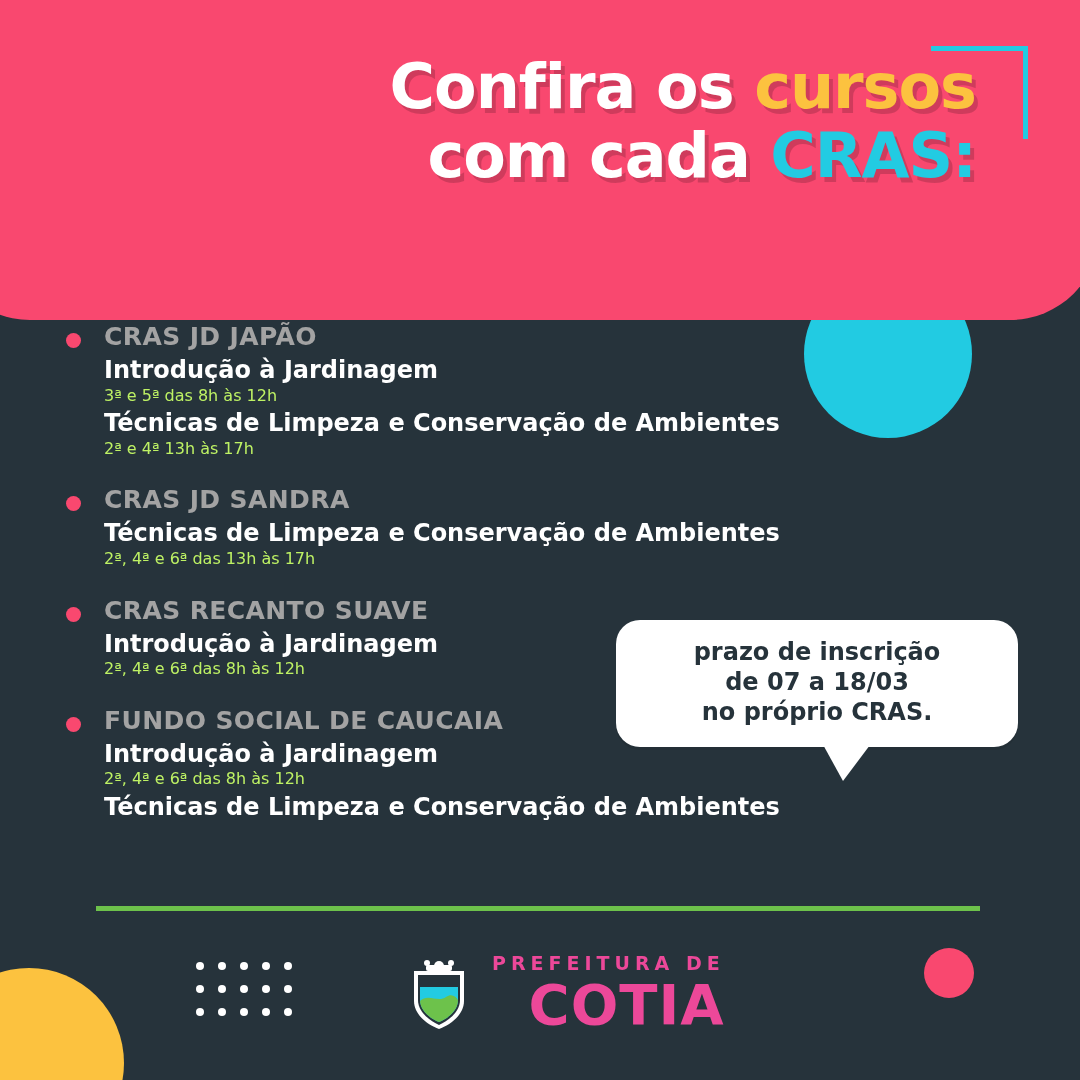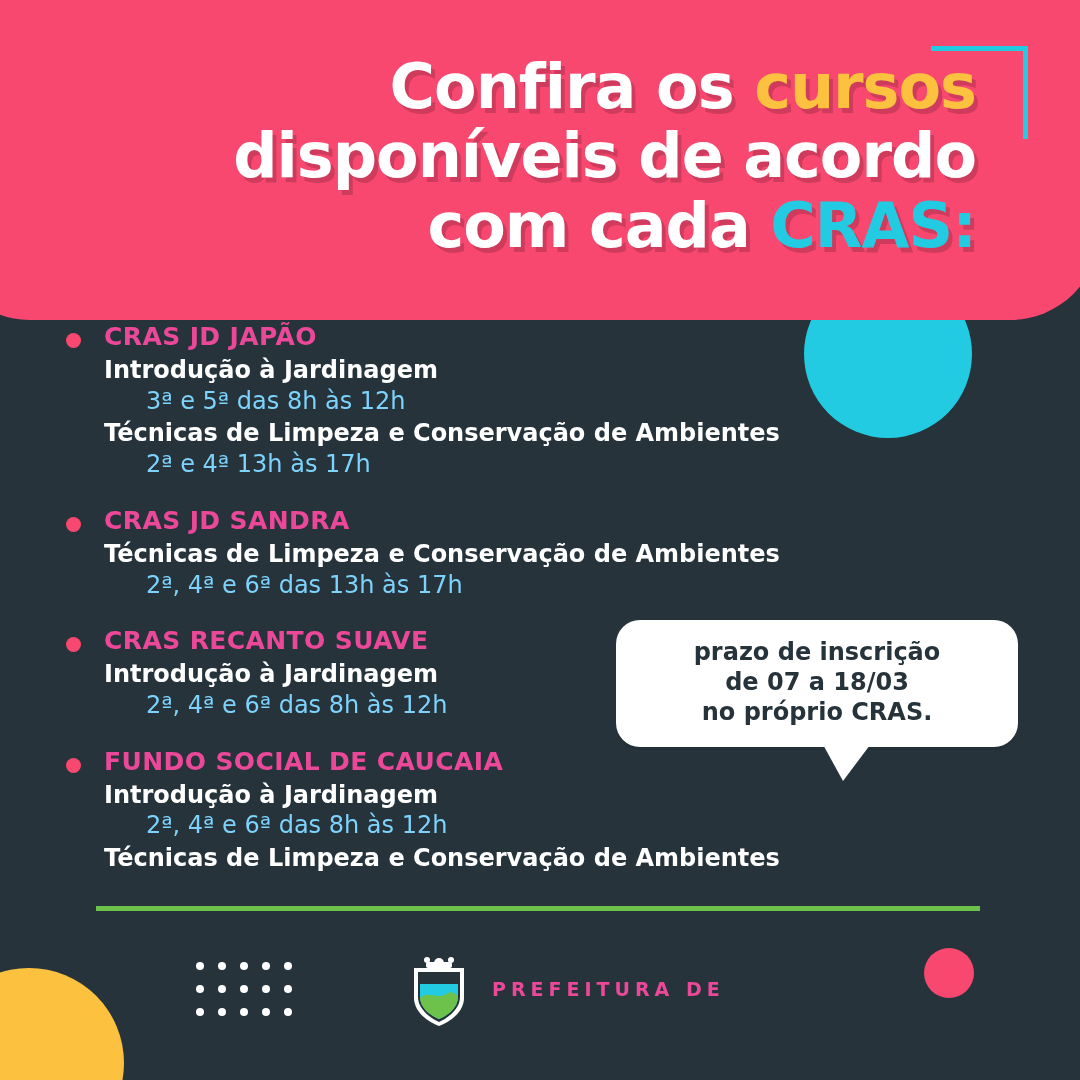--- a/index.html
+++ b/index.html
@@ -257,7 +257,6 @@
 
   <div class="headline">
     <span class="line"><span>Confira os </span><span class="hl-yellow">cursos</span></span>
-    <span class="line">disponíveis de acordo</span>
     <span class="line"><span>com cada </span><span class="hl-cyan">CRAS:</span></span>
   </div>
 

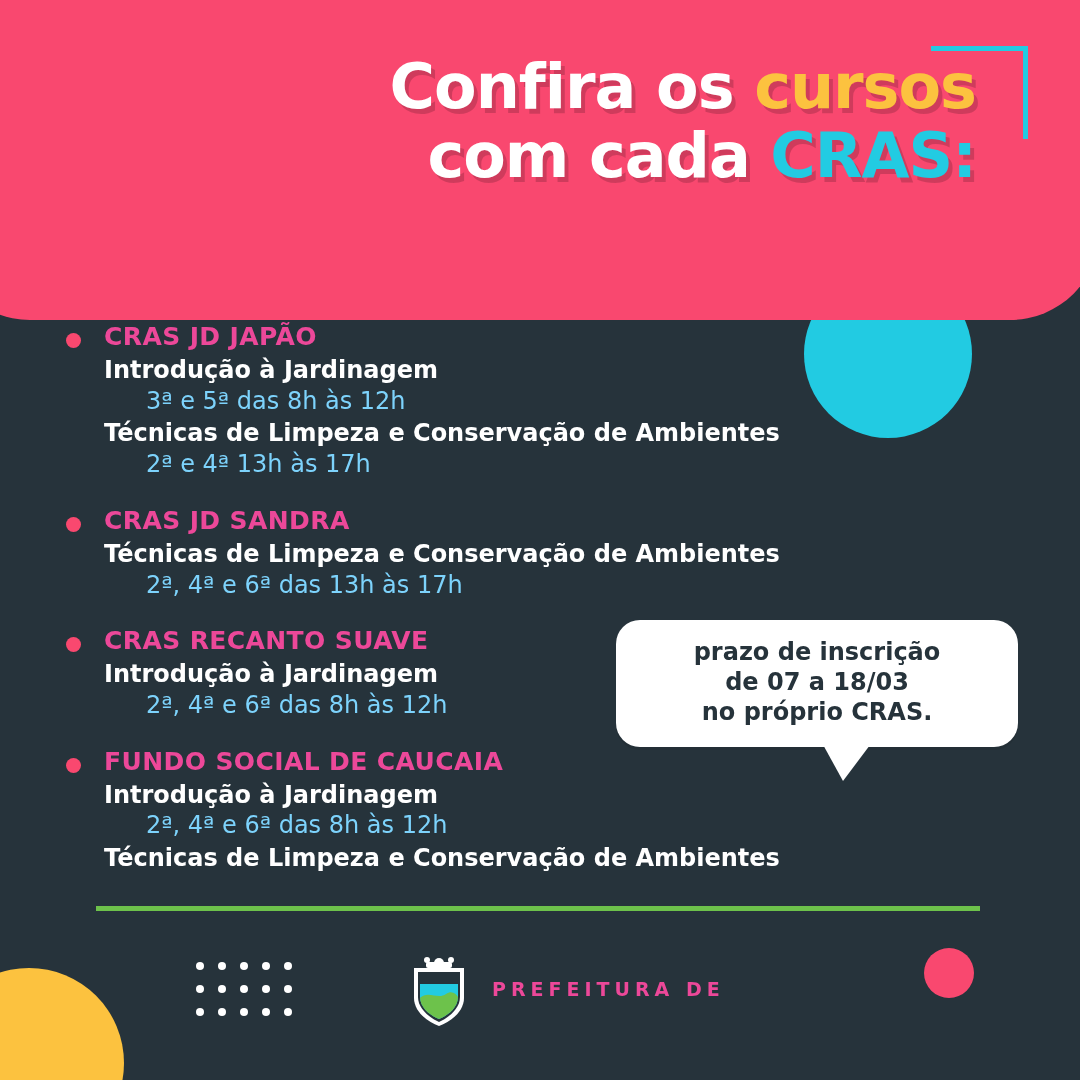--- a/index.html
+++ b/index.html
@@ -129,7 +129,7 @@
   .cras-title {
     font-weight: bold;
     font-size: 25px;
-    color: #ec4899;
+    color: #a3a3a3;
     letter-spacing: 0.4px;
     margin-bottom: 4px;
   }

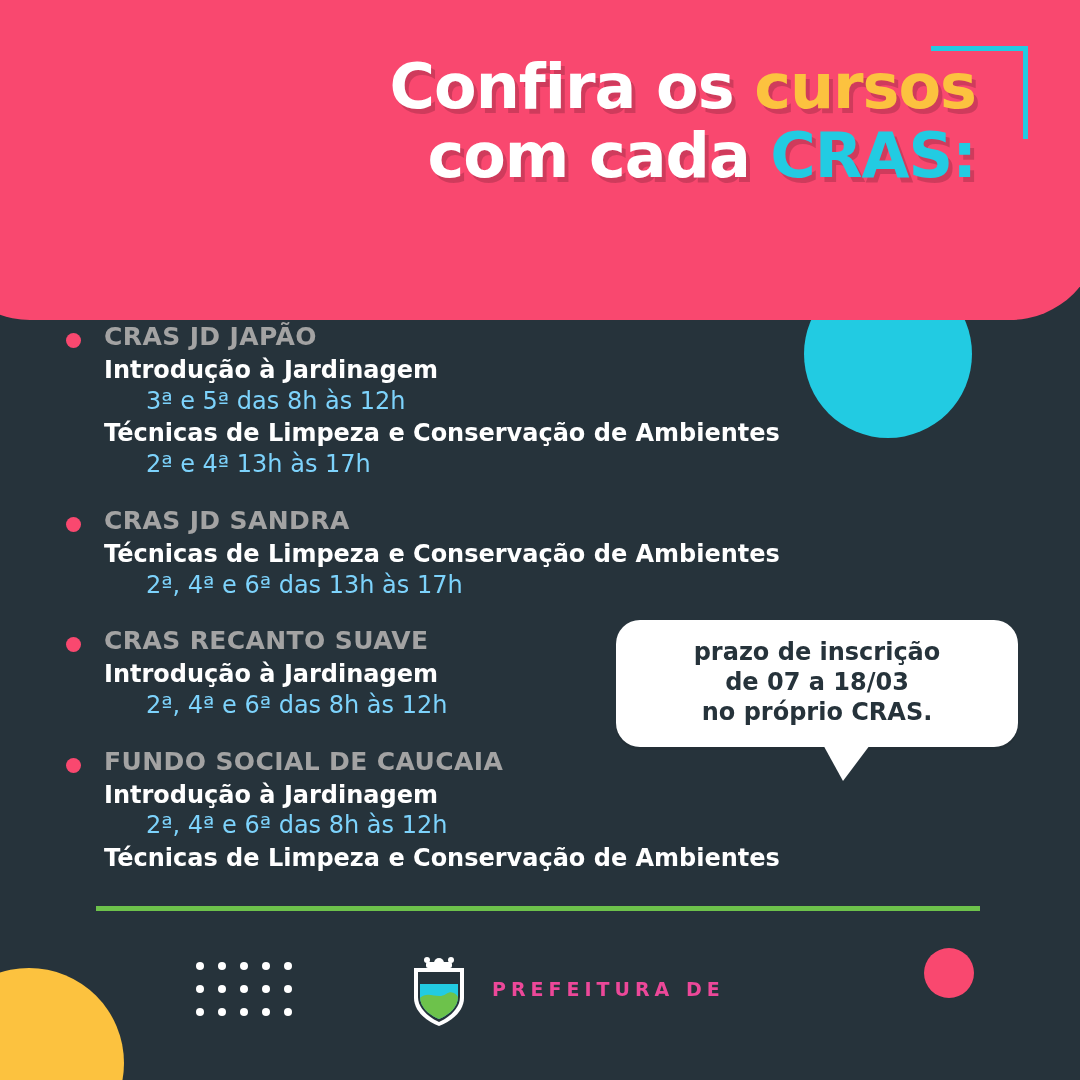--- a/index.html
+++ b/index.html
@@ -140,11 +140,10 @@
     line-height: 1.28;
   }
   .course-time {
-    font-size: 24px;
-    color: #7dd3fc;
+    font-size: 16px;
+    color: #bef264;
     line-height: 1.28;
     margin-bottom: 2px;
-    margin-left: 42px;
   }
 
   

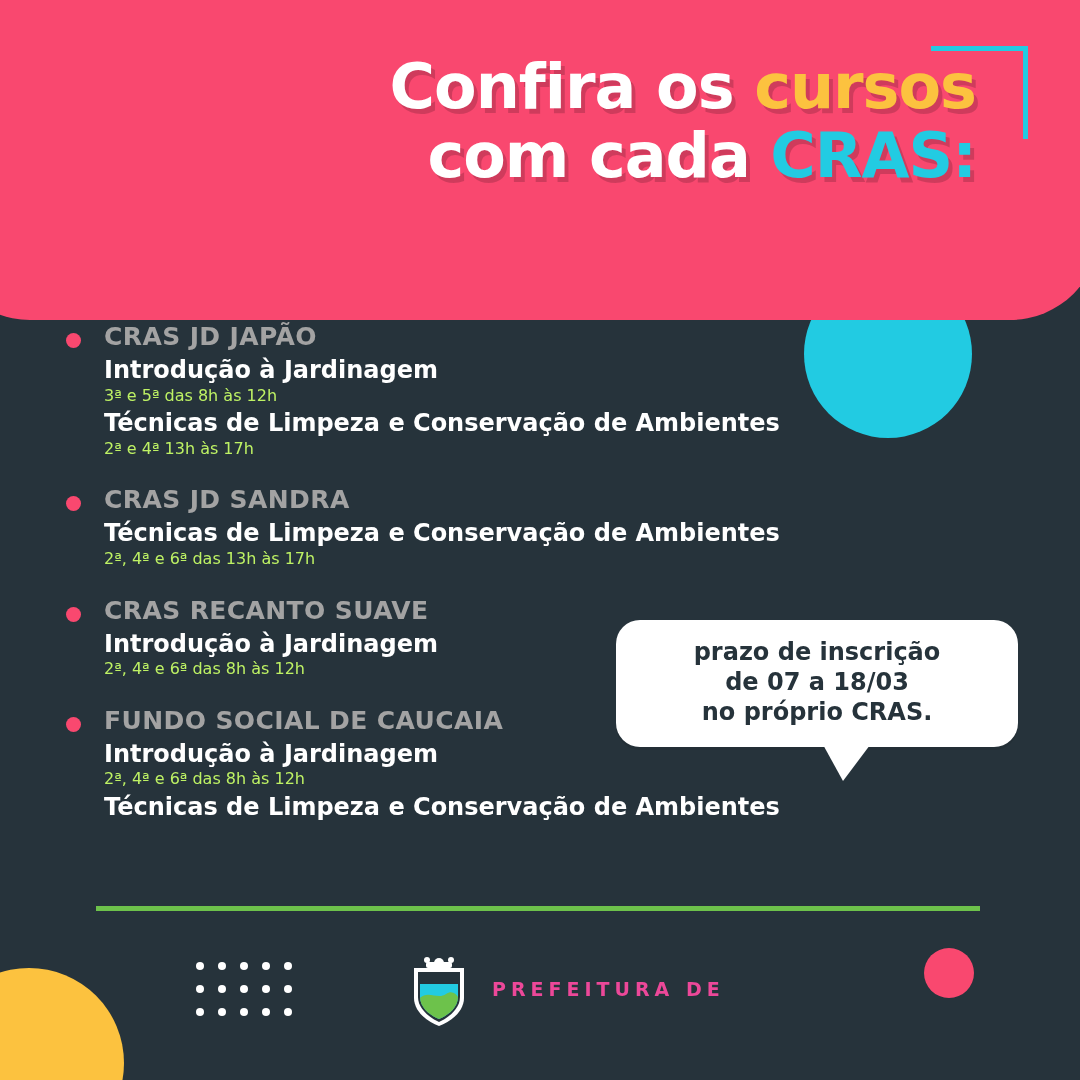--- a/index.html
+++ b/index.html
@@ -337,6 +337,7 @@
       </svg>
       <div class="brand-text">
         <div class="brand-pref">PREFEITURA DE</div>
+        <div class="brand-city">COTIA</div>
       </div>
     </div>
   </div>

